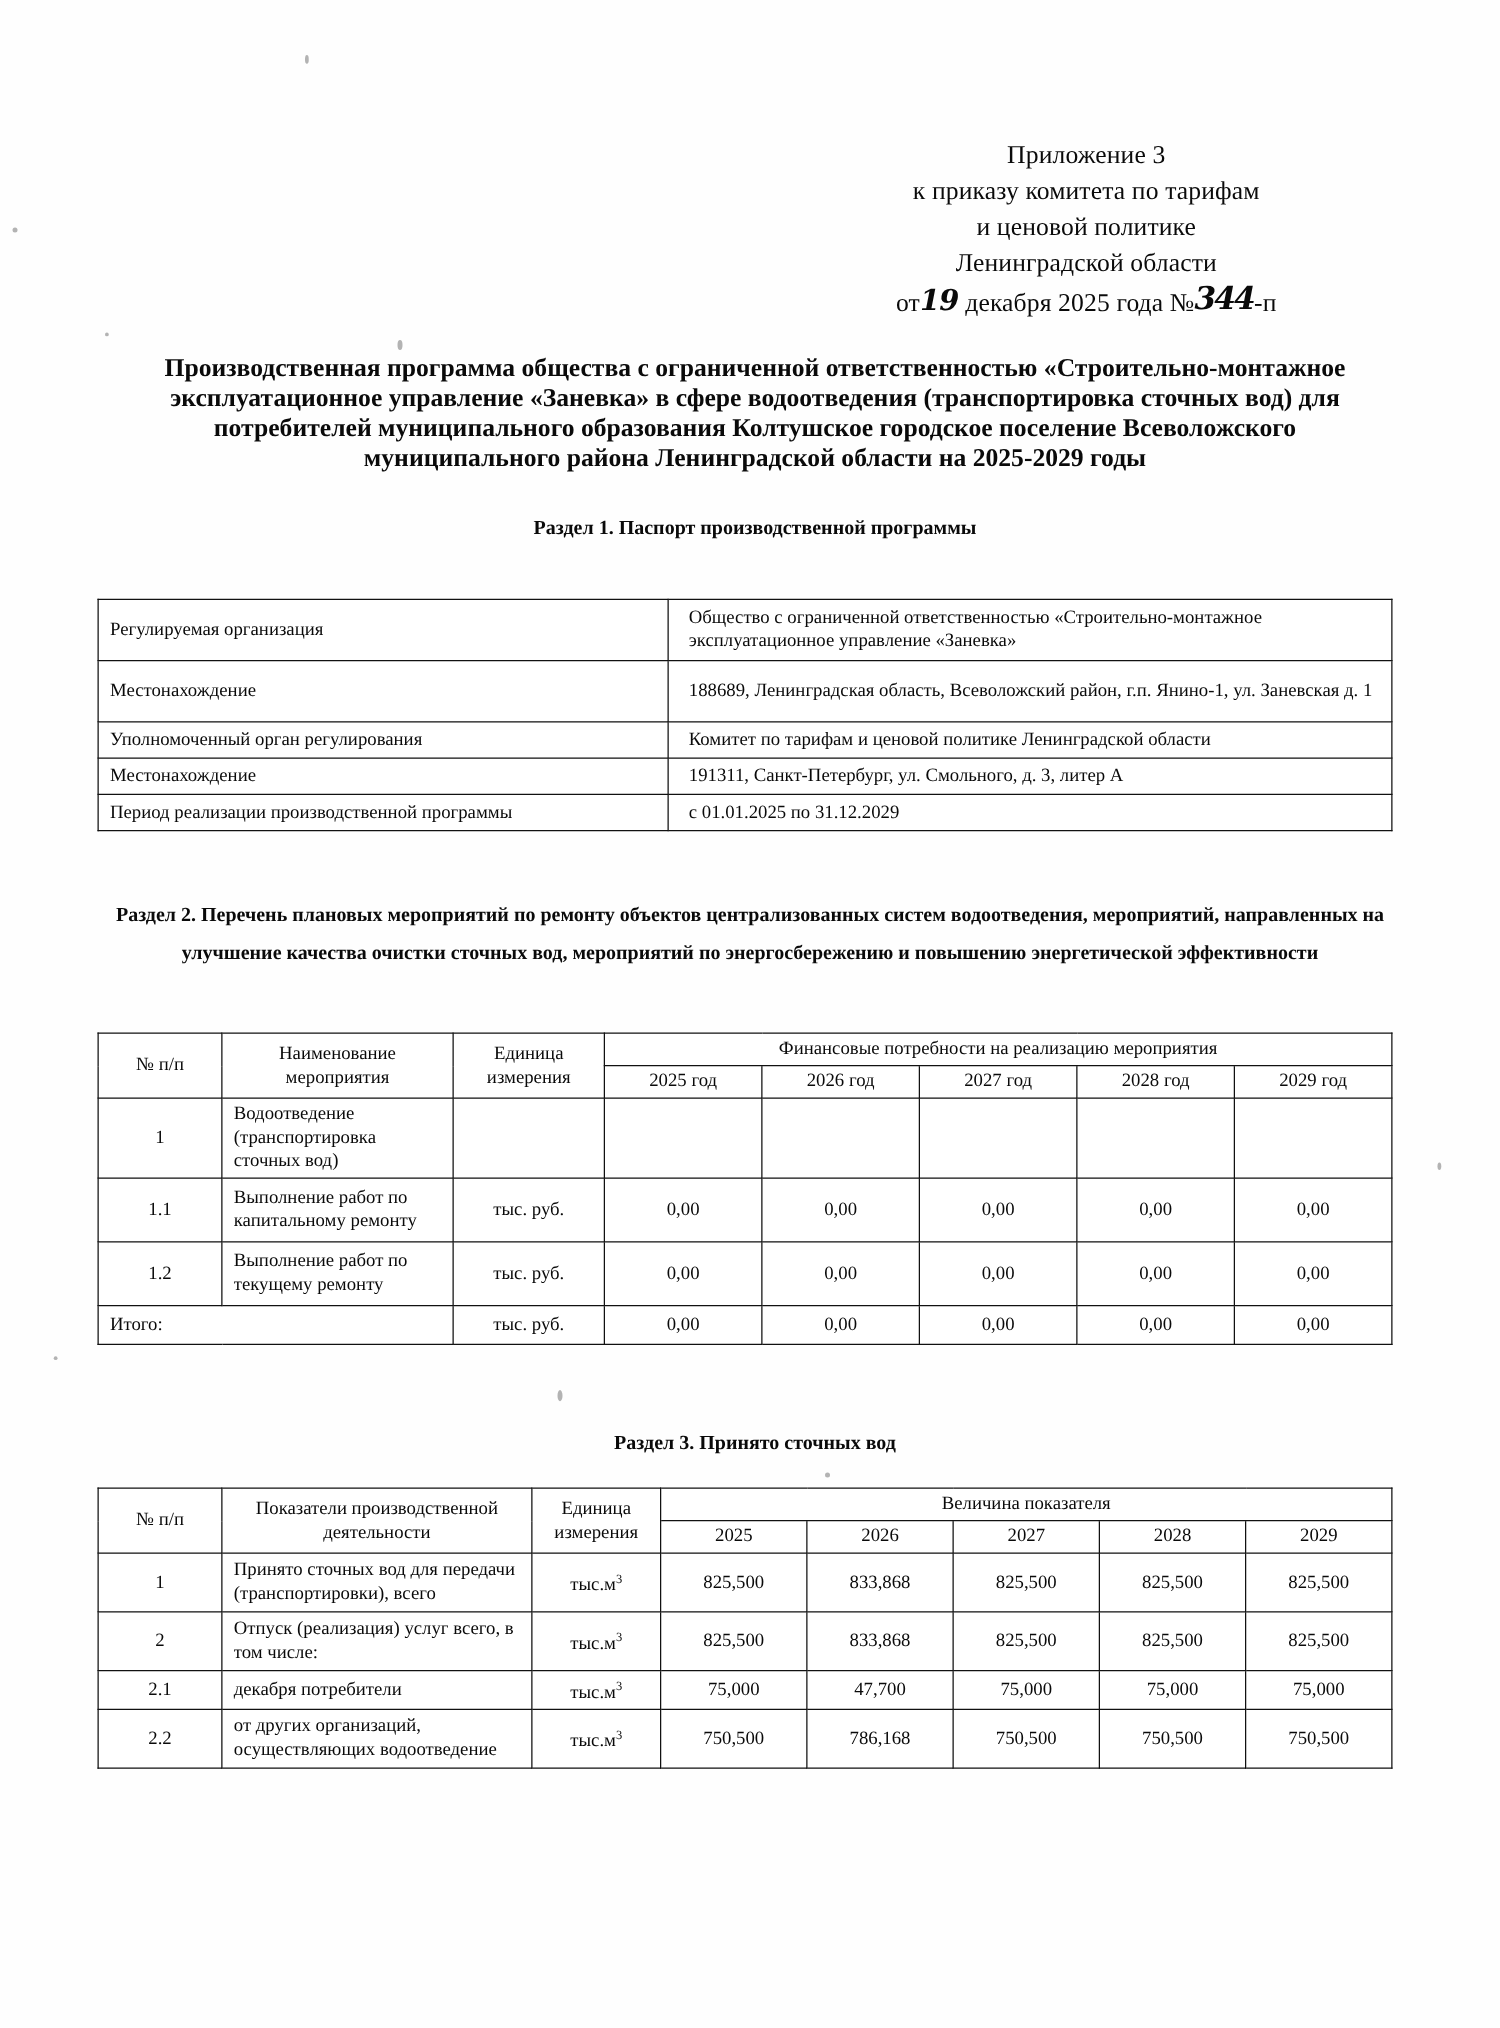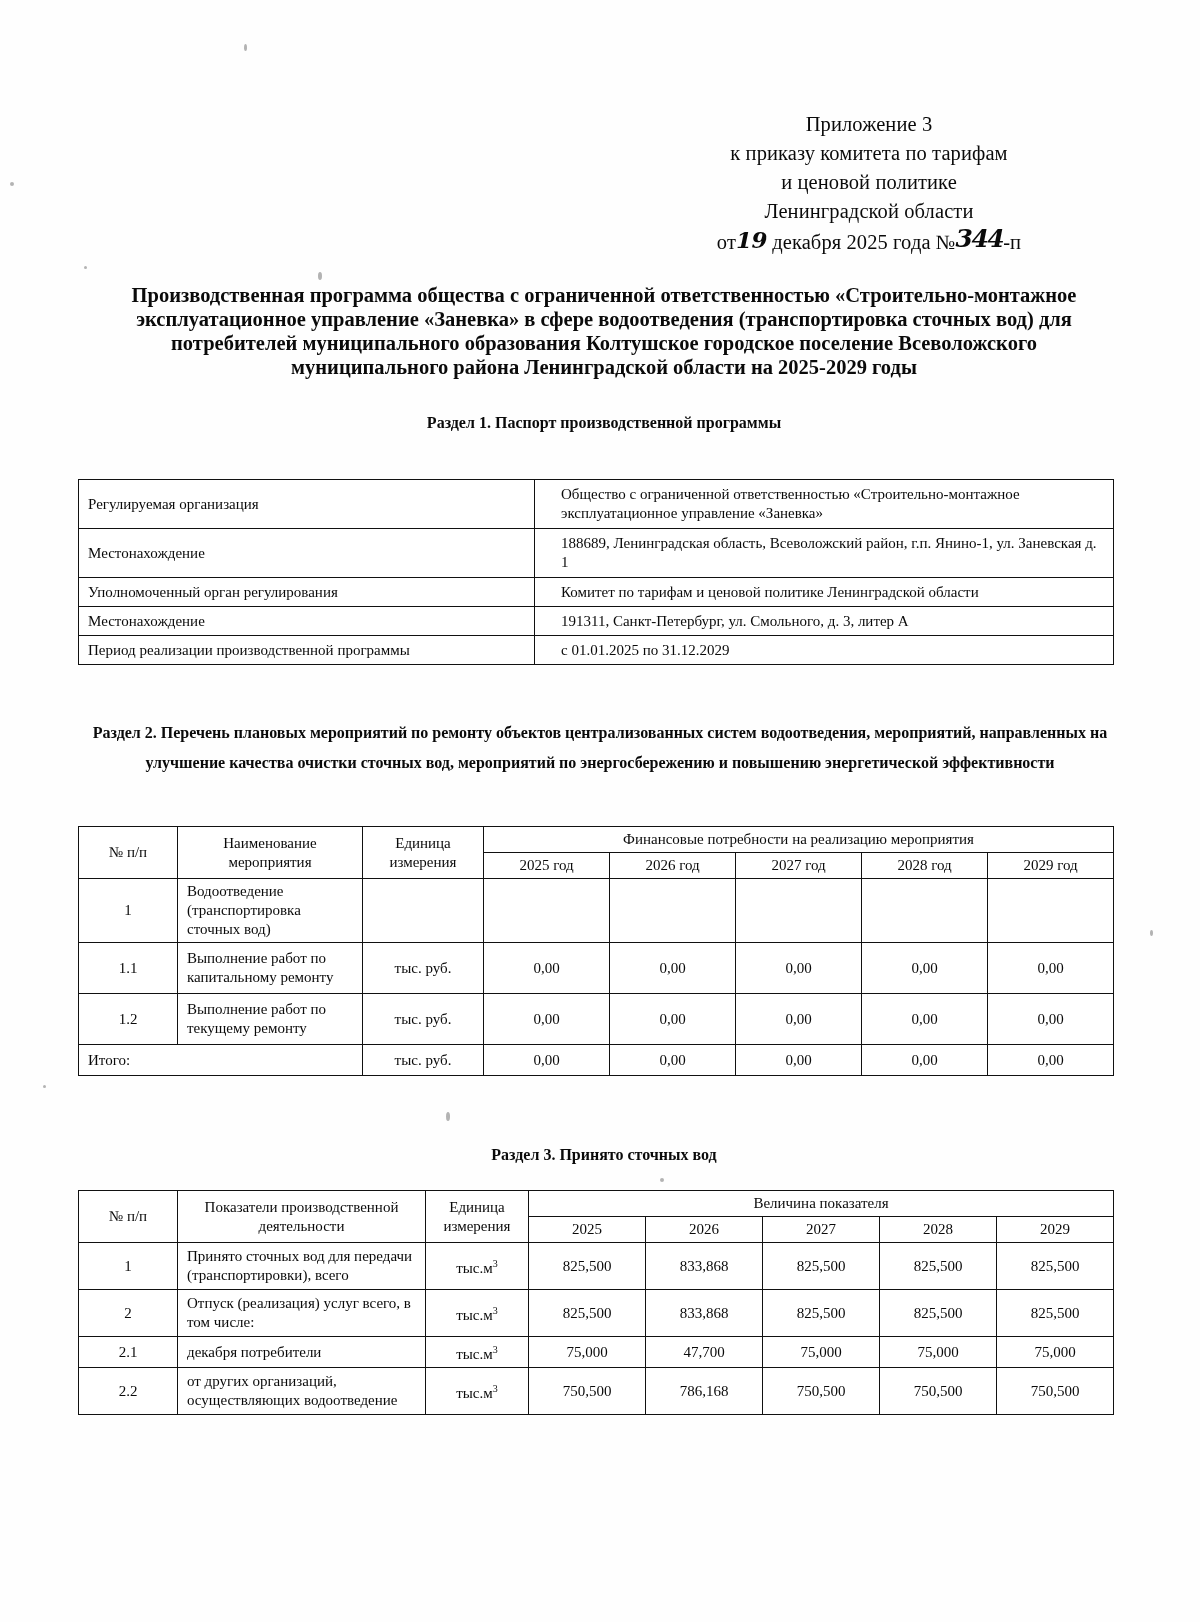--- a/index.html
+++ b/index.html
@@ -105,7 +105,7 @@
   }
   #passport-table td { height: 22px; }
   #passport-table td.lbl { width: 440px; padding-left: 9px; }
-  #passport-table td.val { padding-left: 26px; }
+  #passport-table td.val { padding-left: 16px; }
   #passport-table tr.tall td { height: 42px; }
 
   

